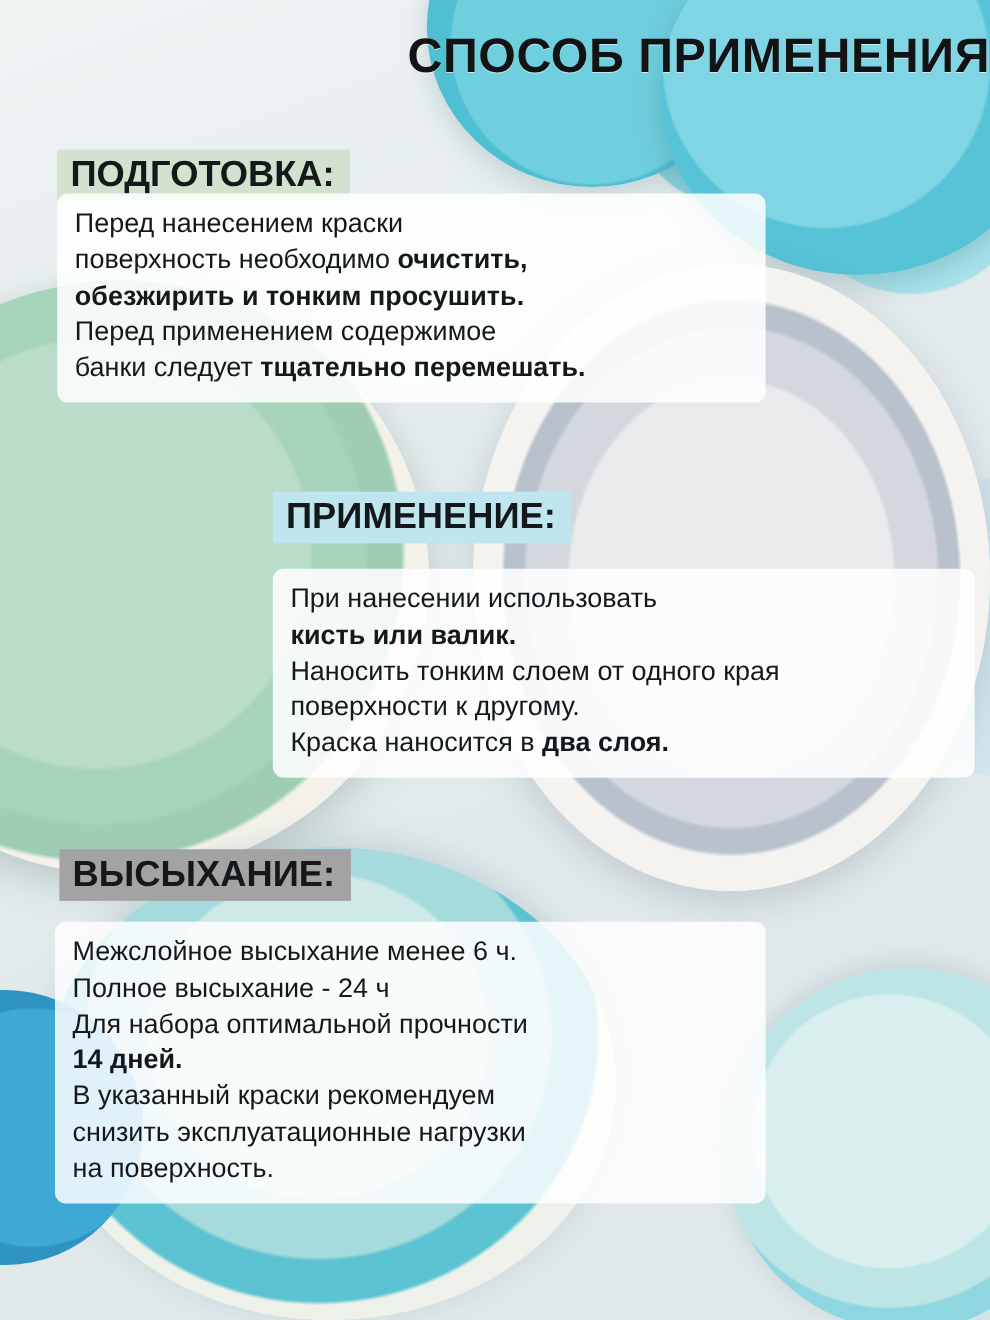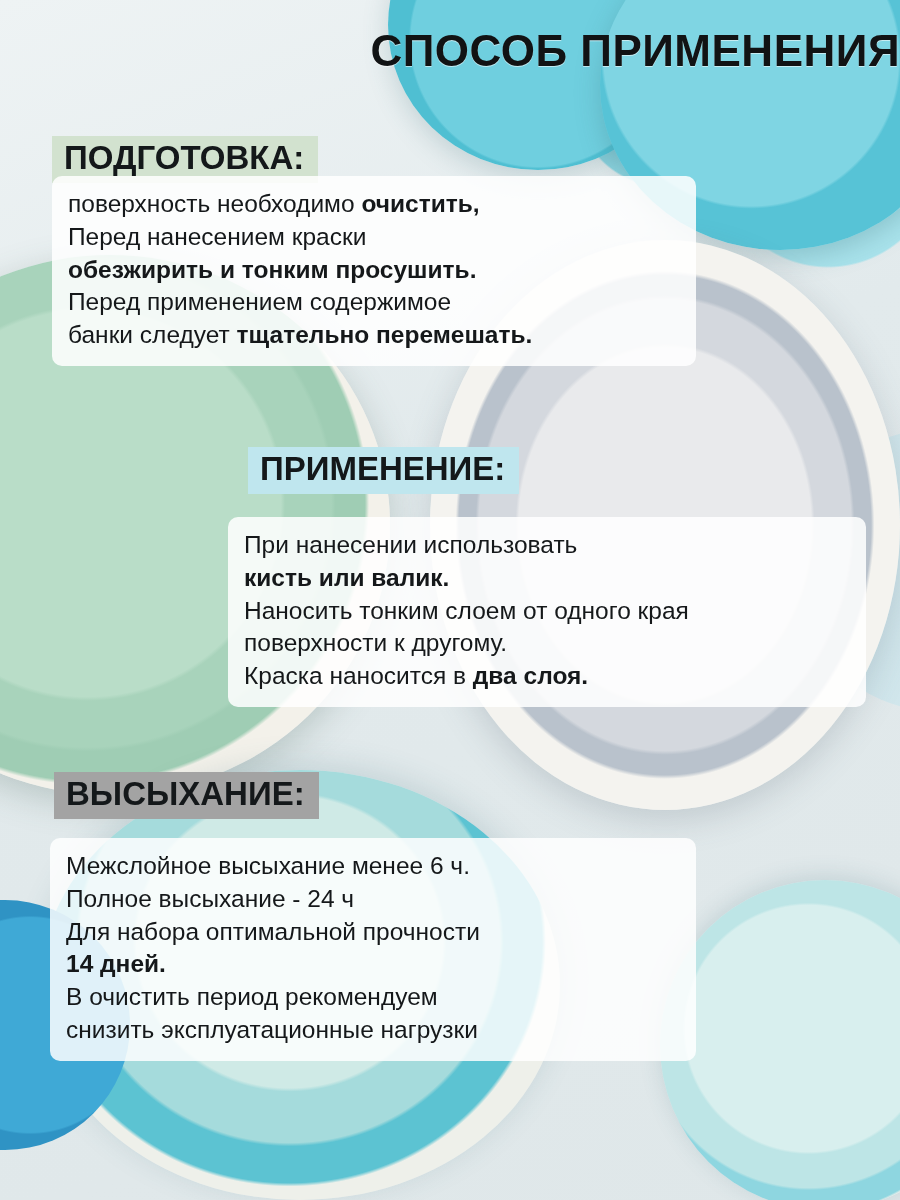--- a/index.html
+++ b/index.html
@@ -151,8 +151,8 @@
 
     <div class="section-heading" id="heading-prep">ПОДГОТОВКА:</div>
     <div class="body-card" id="card-prep">
+        <p><span>Перед нанесением краски</span></p>
         <p><span>поверхность  необходимо  </span><b>очистить,</b></p>
-        <p><span>Перед нанесением краски</span></p>
         <p><b>обезжирить  и  тонким  просушить.</b></p>
         <p><span>Перед применением содержимое</span></p>
         <p><span>банки следует </span><b>тщательно перемешать.</b></p>

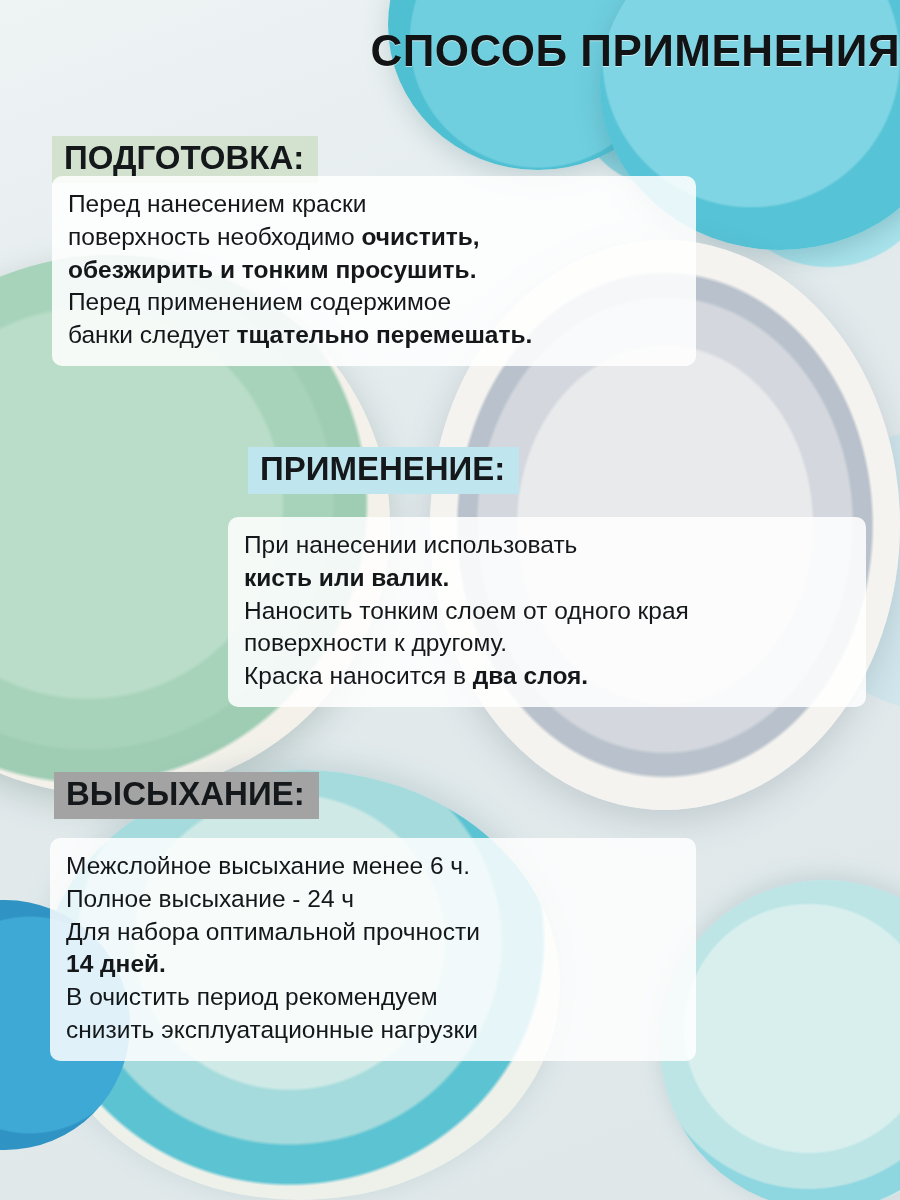--- a/index.html
+++ b/index.html
@@ -123,7 +123,7 @@
 
   
   #heading-apply { left: 248px; top: 447px; background: #bfe6ee; text-align: center; }
-  #card-apply { left: 228px; top: 517px; width: 602px; }
+  #card-apply { left: 248px; top: 517px; width: 602px; }
 
   
   #heading-dry { left: 54px; top: 772px; background: #a3a3a3; }

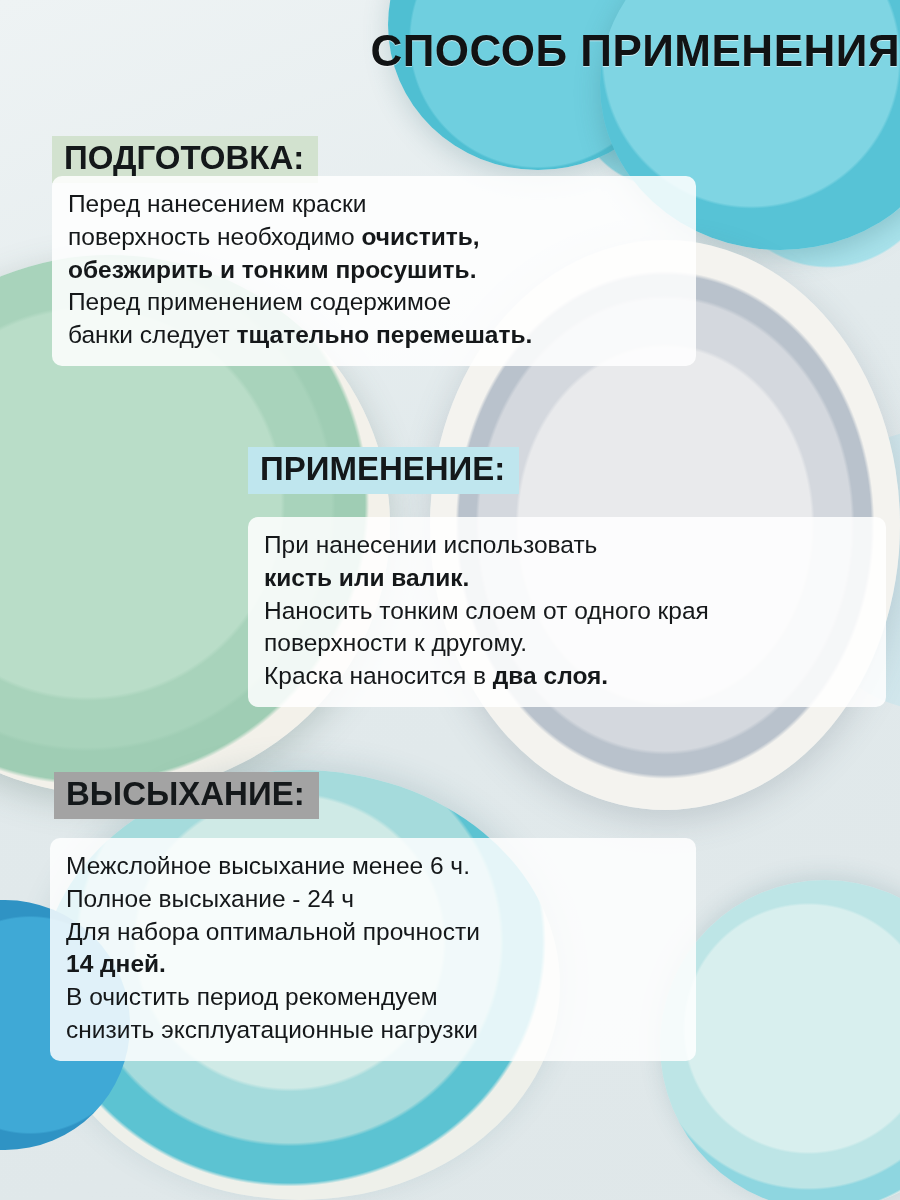--- a/index.html
+++ b/index.html
@@ -173,7 +173,7 @@
         <p><span>Полное высыхание - 24 ч</span></p>
         <p><span>Для набора оптимальной прочности</span></p>
         <p><b>14 дней.</b></p>
-        <p><span>В очистить период рекомендуем</span></p>
+        <p><span>В указанный краски рекомендуем</span></p>
         <p><span>снизить эксплуатационные нагрузки</span></p>
       </div>
 

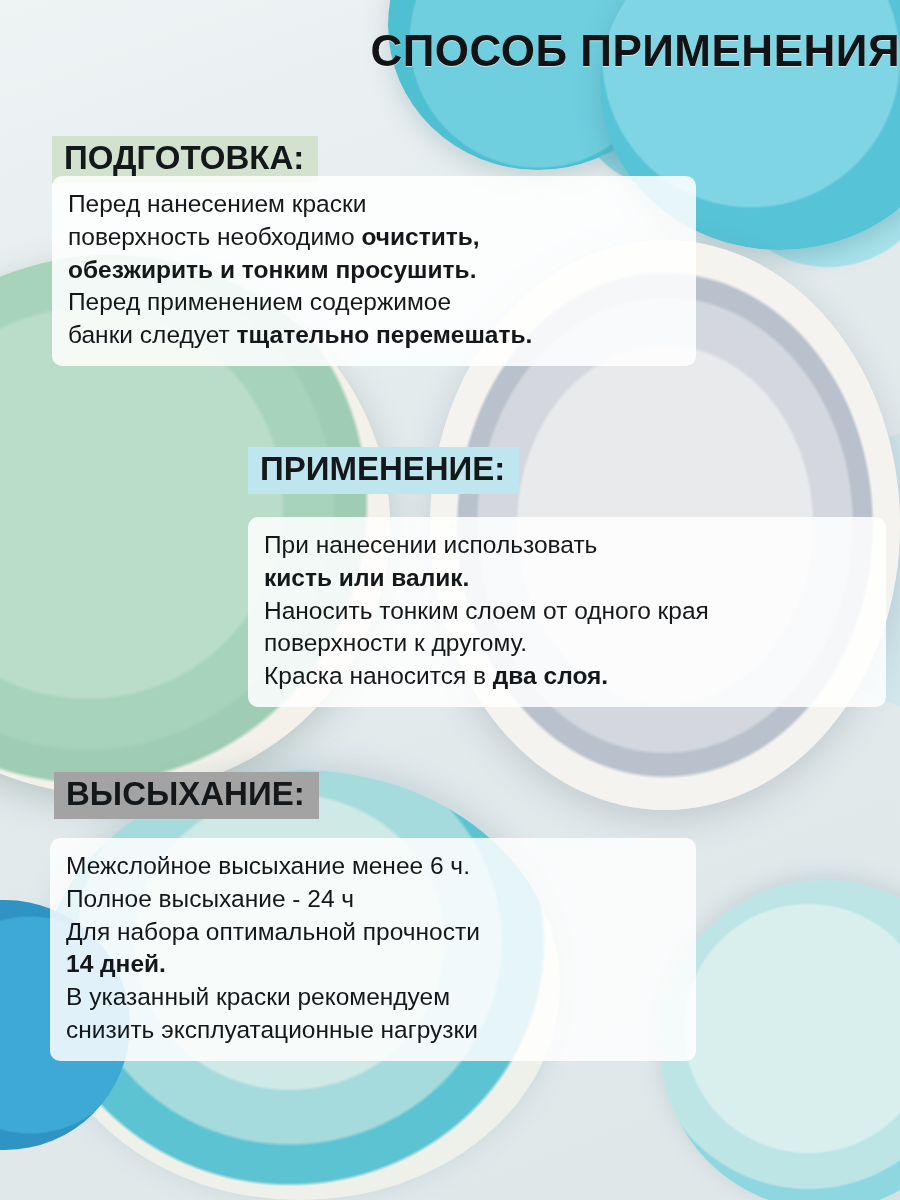--- a/index.html
+++ b/index.html
@@ -175,6 +175,7 @@
         <p><b>14 дней.</b></p>
         <p><span>В указанный краски рекомендуем</span></p>
         <p><span>снизить эксплуатационные нагрузки</span></p>
+        <p><span>на поверхность.</span></p>
       </div>
 
   </div>

